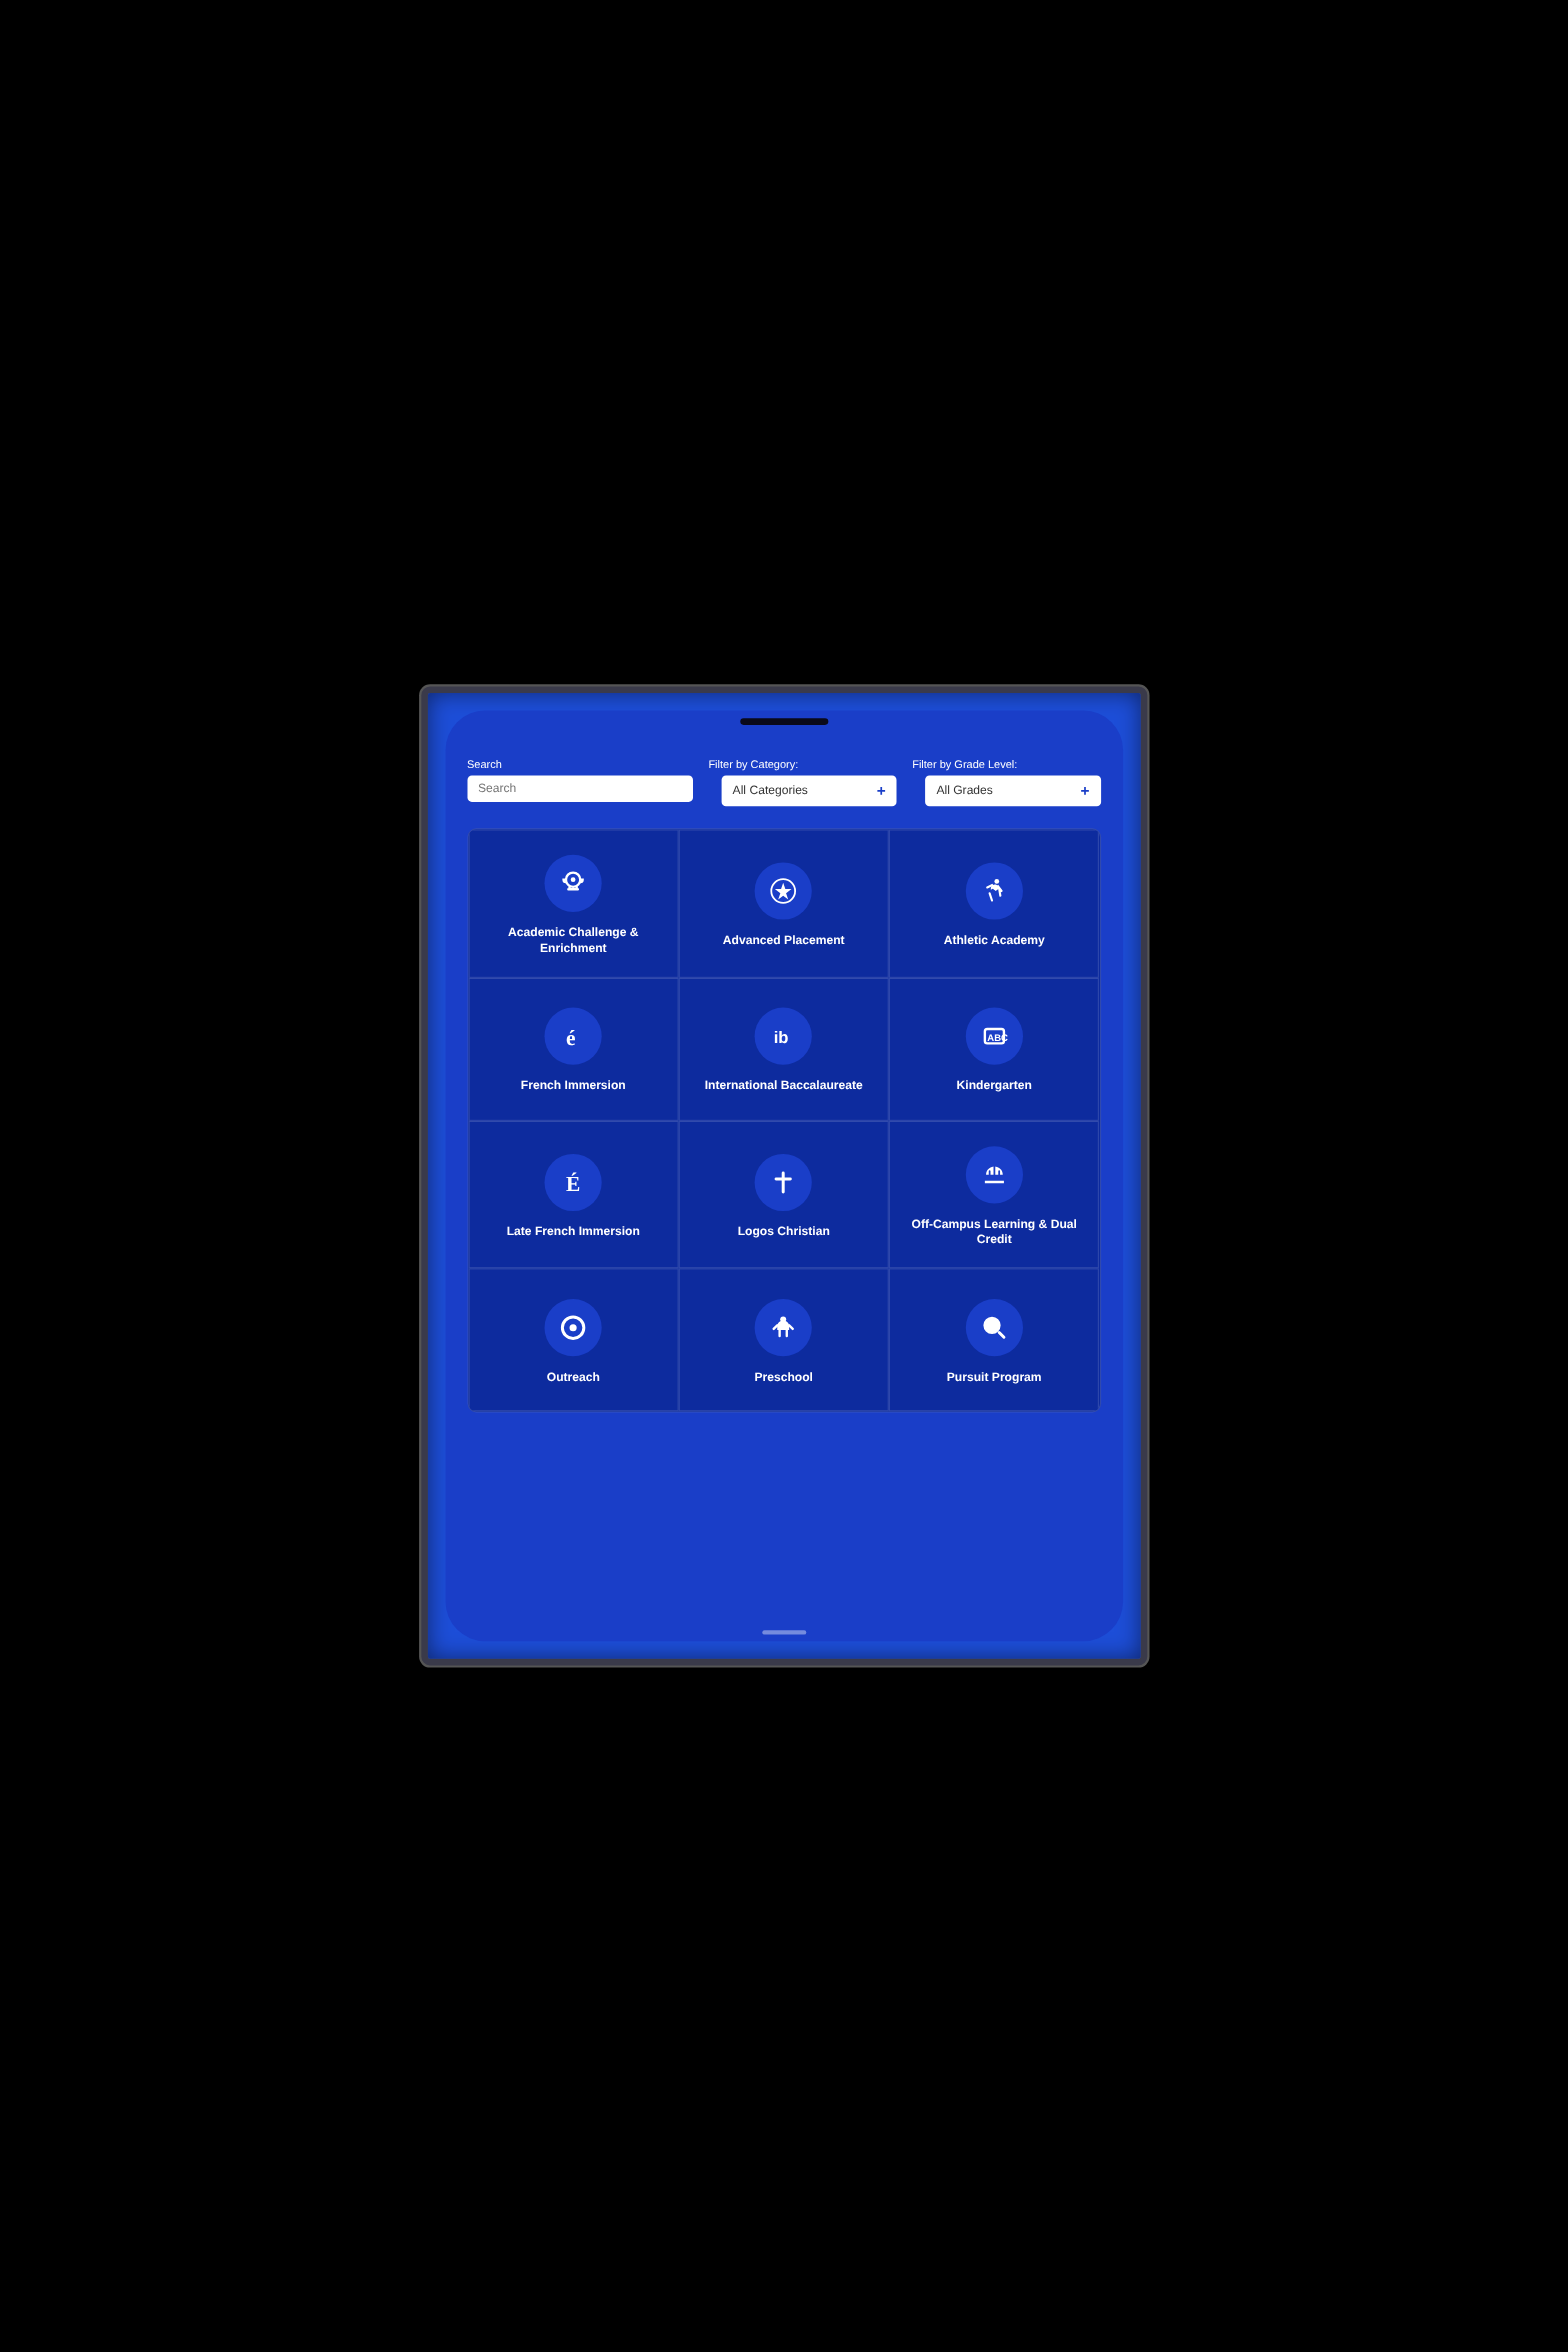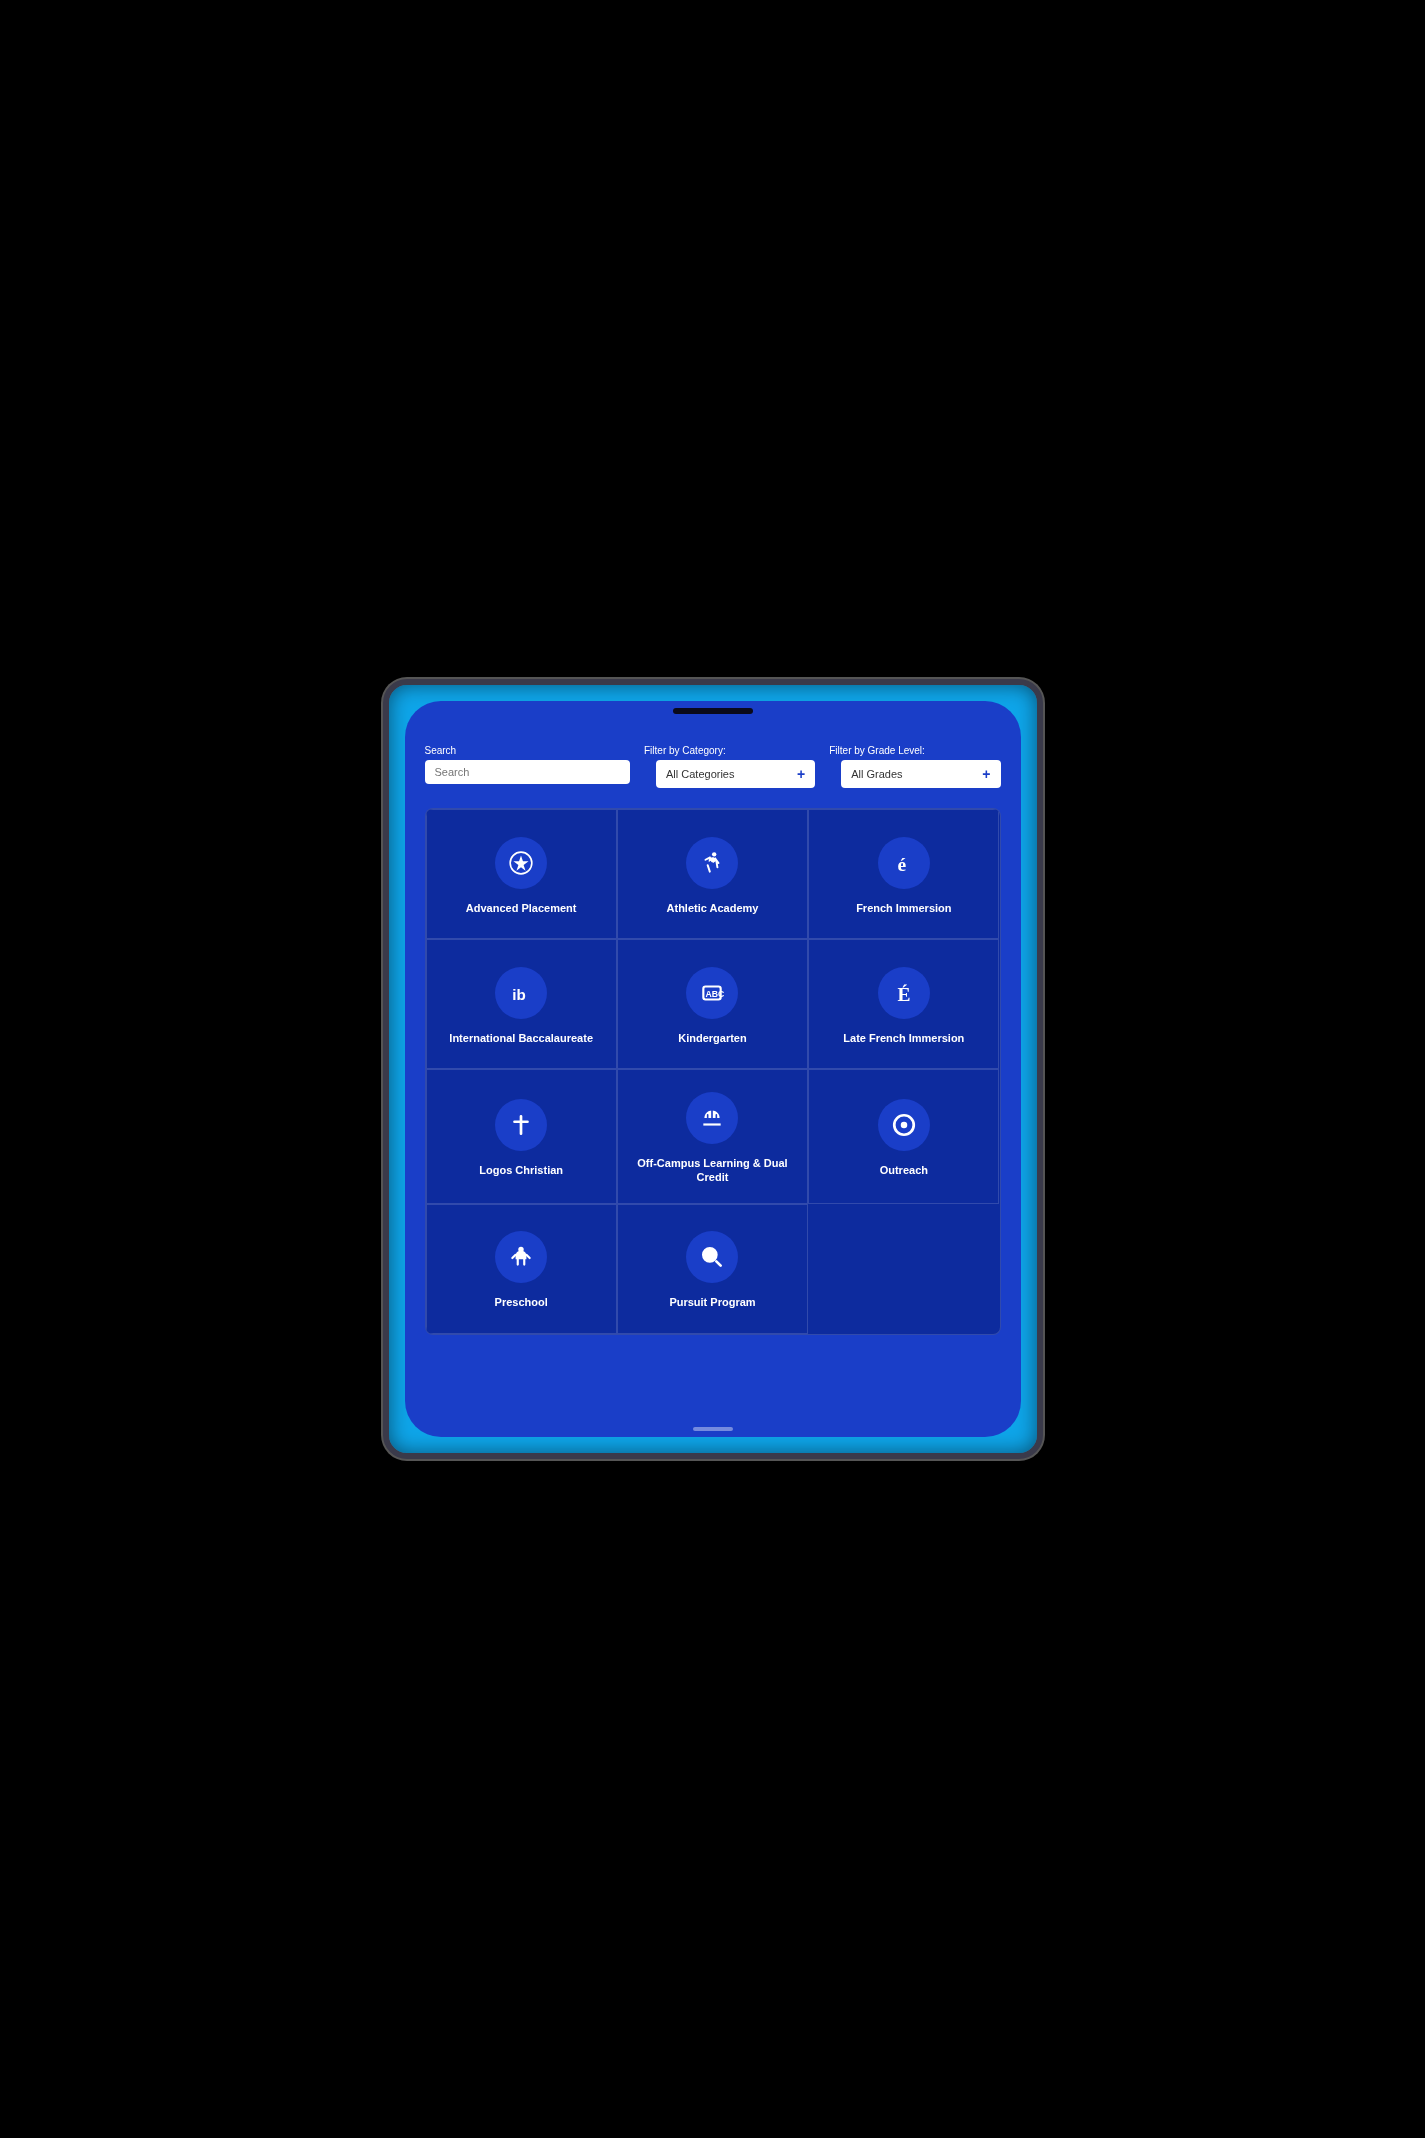--- a/index.html
+++ b/index.html
@@ -15,9 +15,9 @@
 
     .tablet-outer {
       width: 660px;
-      height: 780px;
-      background: #0ea5e9;
-      border-radius: 24px;
+      height: 890px;
+      background: #1d4ed8;
+      border-radius: 8px;
       border: 6px solid #3a3a4a;
       box-shadow: 0 0 0 2px #555, 0 20px 60px rgba(0,0,0,0.8), inset 0 0 20px rgba(0,0,0,0.5);
       padding: 16px;

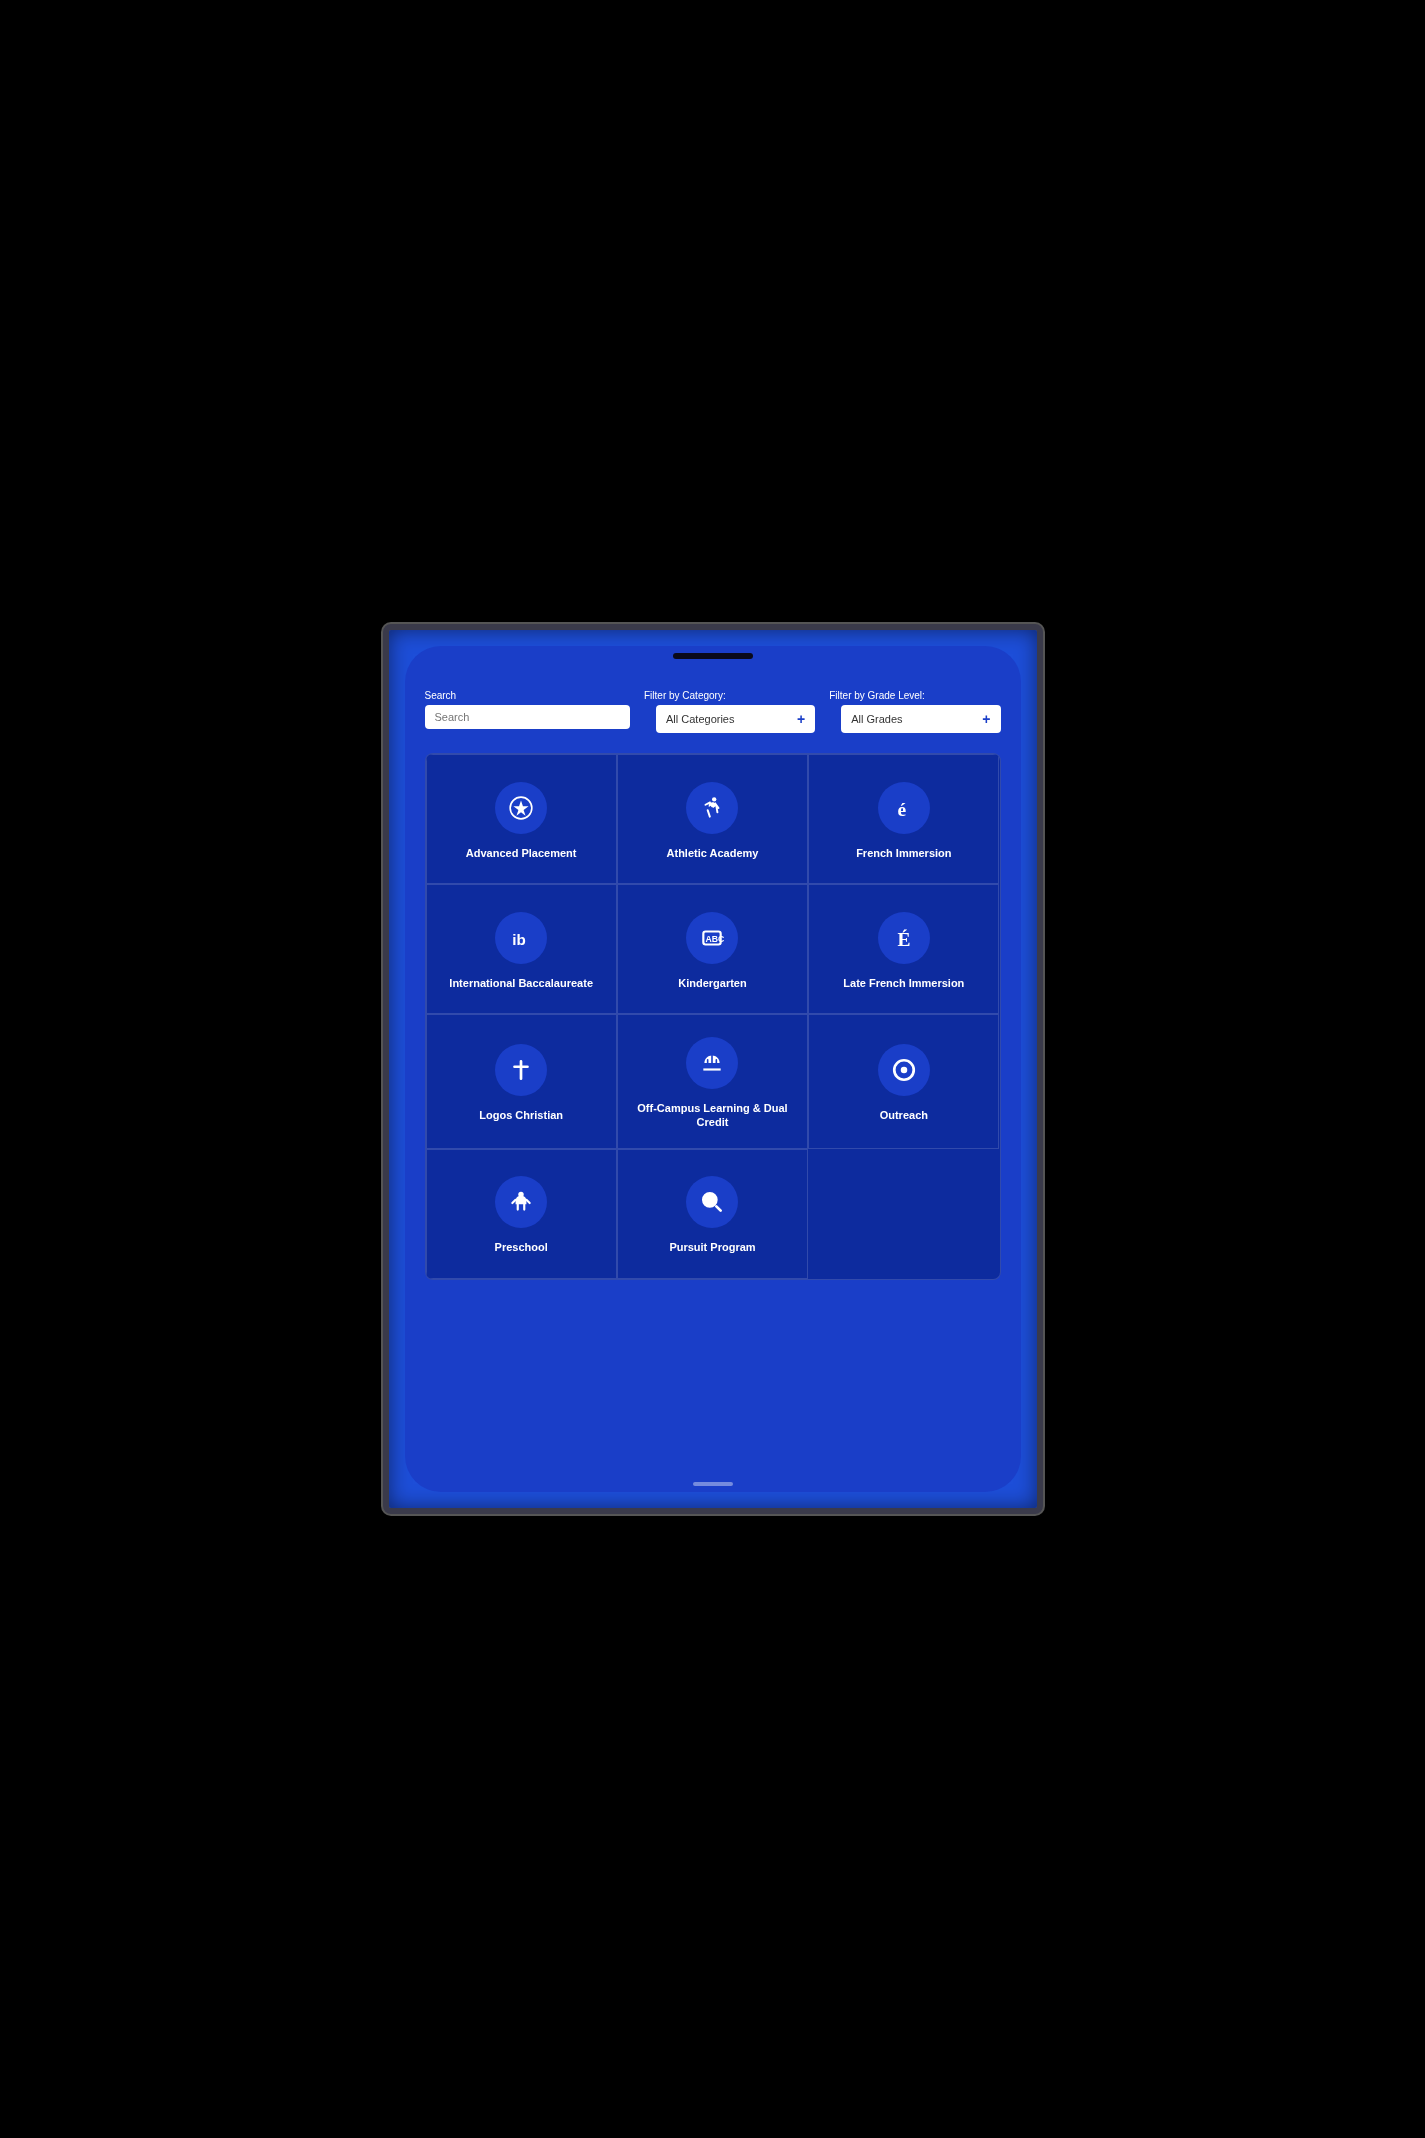--- a/index.html
+++ b/index.html
@@ -208,6 +208,17 @@
       </div>
 
       <div class="programs-grid" id="programs-grid">
+      <div class="program-cell">
+            <div class="program-icon-circle">
+              <svg viewBox="0 0 24 24" fill="none" xmlns="http://www.w3.org/2000/svg">
+      <circle cx="12" cy="9" r="6" stroke="white" stroke-width="2" fill="none"></circle>
+      <path d="M9 15v2M15 15v2M8 17h8" stroke="white" stroke-width="2" stroke-linecap="round"></path>
+      <path d="M6 9H4a2 2 0 002 2M18 9h2a2 2 0 01-2 2" stroke="white" stroke-width="2" stroke-linecap="round"></path>
+      <circle cx="12" cy="9" r="2" fill="white"></circle>
+    </svg>
+            </div>
+            <div class="program-name">Academic Challenge &amp; Enrichment</div>
+          </div>
           <div class="program-cell">
             <div class="program-icon-circle">
               <svg viewBox="0 0 24 24" fill="white" xmlns="http://www.w3.org/2000/svg">

